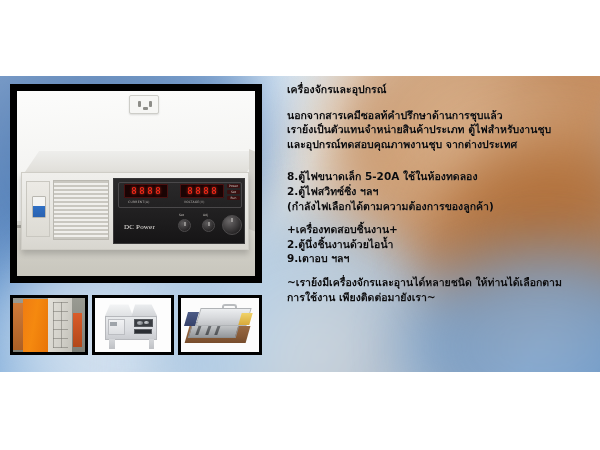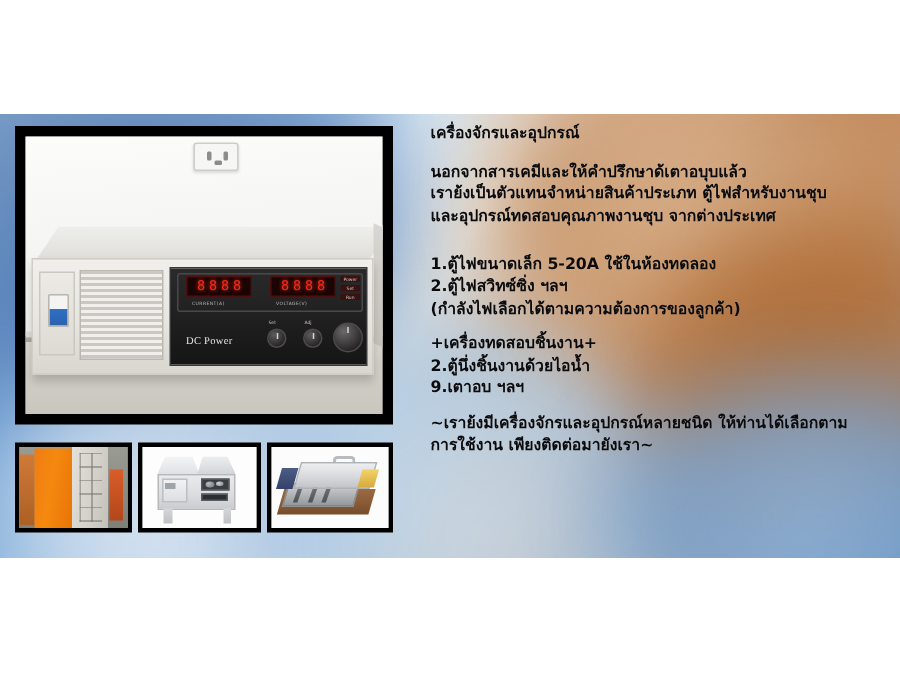--- a/index.html
+++ b/index.html
@@ -387,7 +387,7 @@
       <div class="line heading">เครื่องจักรและอุปกรณ์</div>
       <div class="gap"></div>
 
-      <div class="line">นอกจากสารเคมีและให้คำปรึกษาด้เตาอบุบแล้ว</div>
+      <div class="line">นอกจากสารเคมีซอลท้คำปรึกษาด้านการชุบแล้ว</div>
       <div class="line">เราย้งเป็นตัวแทนจำหน่ายสินค้าประเภท  ตู้ไฟสำหรับงานชุบ</div>
       <div class="line">และอุปกรณ์ทดสอบคุณภาพงานชุบ  จากต่างประเทศ</div>
 

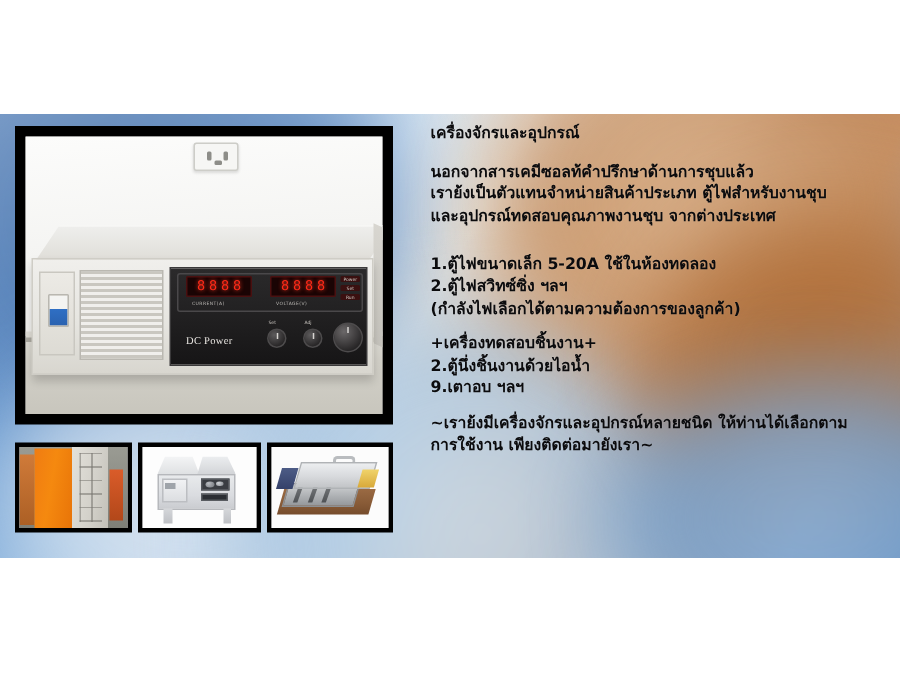--- a/index.html
+++ b/index.html
@@ -394,7 +394,7 @@
       <div class="gap"></div>
       <div class="gap"></div>
 
-      <div class="line">1.ตู้ไฟขนาดเล็ก  5-20A  ใช้ในห้องทดลอง</div>
+      <div class="line">8.ตู้ไฟขนาดเล็ก  5-20A  ใช้ในห้องทดลอง</div>
       <div class="line">2.ตู้ไฟสวิทซ์ซิ่ง ฯลฯ</div>
       <div class="line">(กำลังไฟเลือกได้ตามความต้องการของลูกค้า)</div>
 

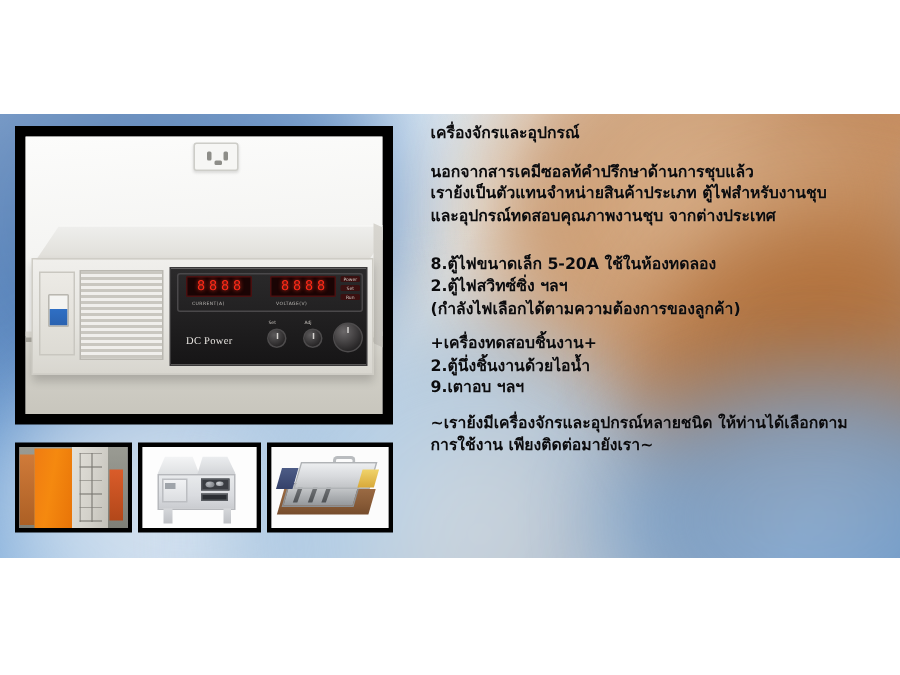--- a/index.html
+++ b/index.html
@@ -405,7 +405,7 @@
       <div class="line">9.เตาอบ ฯลฯ</div>
 
       <div class="gap"></div>
-      <div class="line">~เราย้งมีเครื่องจักรและอุปกรณ์หลายชนิด  ให้ท่านได้เลือกตาม</div>
+      <div class="line">~เราย้งมีเครื่องจักรและอุานได์หลายชนิด  ให้ท่านได้เลือกตาม</div>
       <div class="line">การใช้งาน  เพียงติดต่อมายังเรา~</div>
     </div>
 

